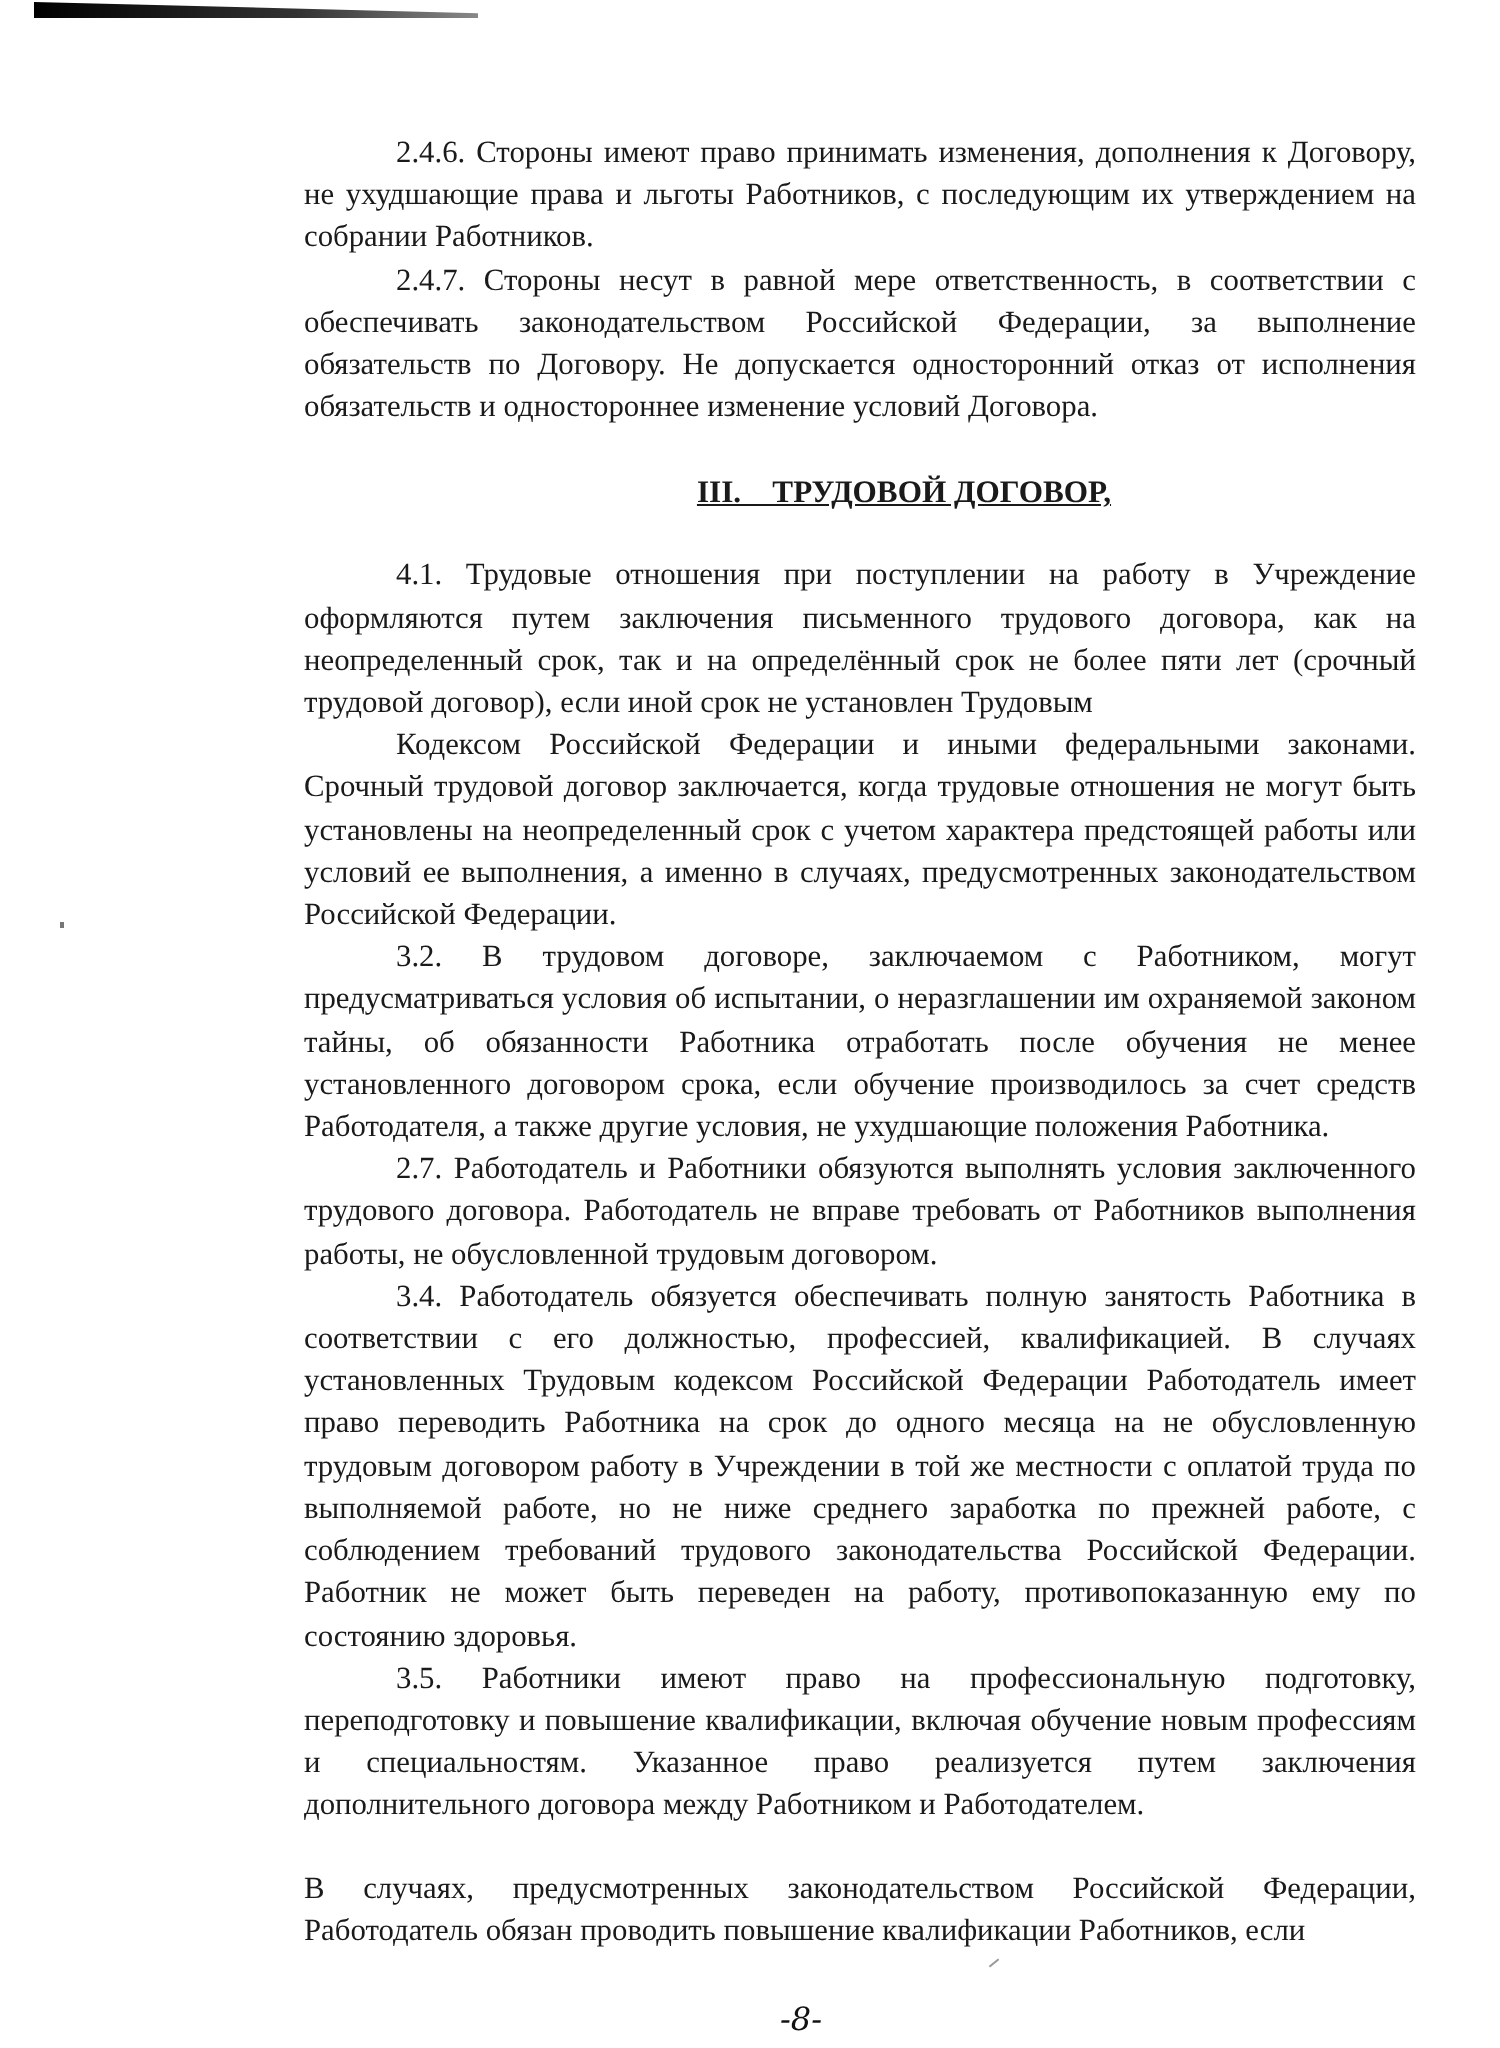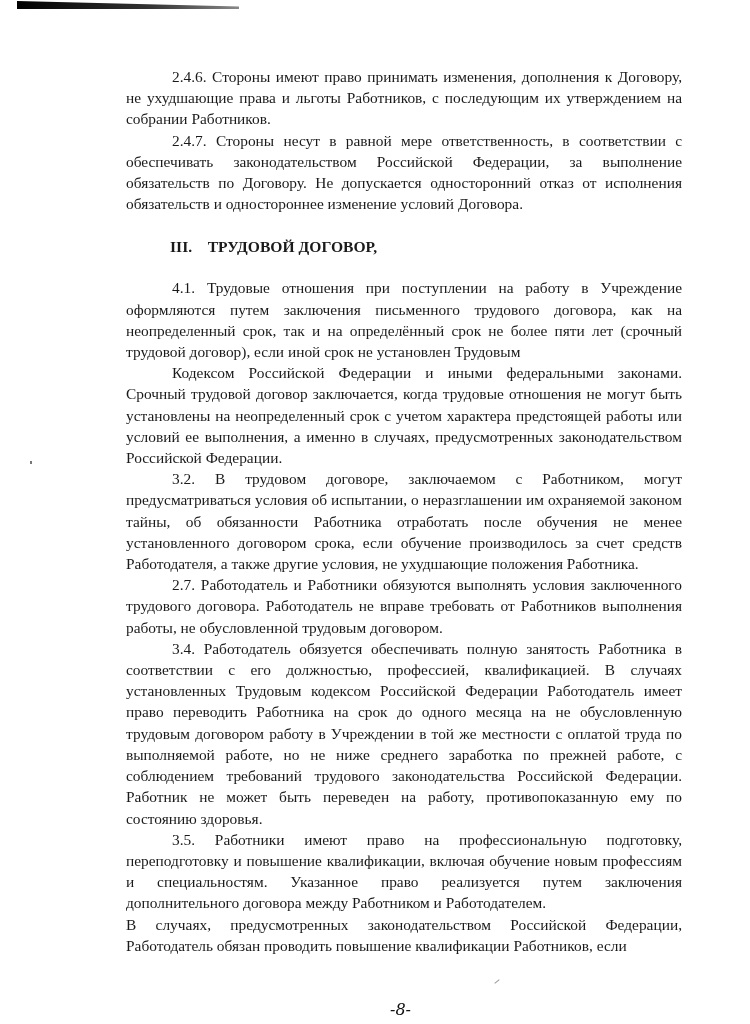--- a/index.html
+++ b/index.html
@@ -10,7 +10,7 @@
       clip-path: polygon(0 0, 100% 70%, 100% 100%, 0 100%);
     }
     .page {
-      position: absolute; left: 126px; top: 66px; width: 556px;
+      position: absolute; left: 152px; top: 66px; width: 556px;
       font-family: "Liberation Serif", "DejaVu Serif", serif;
       font-size: 15.4px; line-height: 21.2px; color: #1a1a1a;
       text-align: justify;

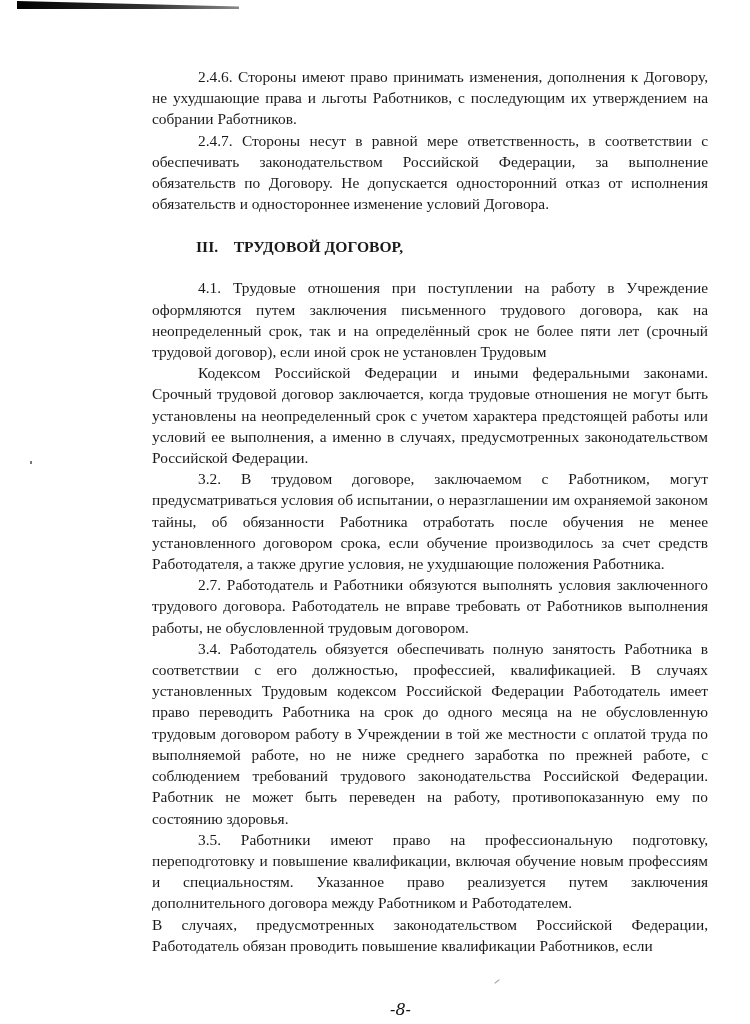--- a/index.html
+++ b/index.html
@@ -21,7 +21,7 @@
       font-weight: bold; text-align: center; margin: 22px 0 20px 0;
       line-height: 21px; font-size: 15.6px; padding-left: 44px;
     }
-    .heading div { text-align: left; }
+    .heading div { text-align: center; text-decoration: underline; }
     .page-num {
       position: absolute; left: 390px; top: 1000px;
       font-family: "DejaVu Serif", serif; font-style: italic; font-size: 16px; color: #111;

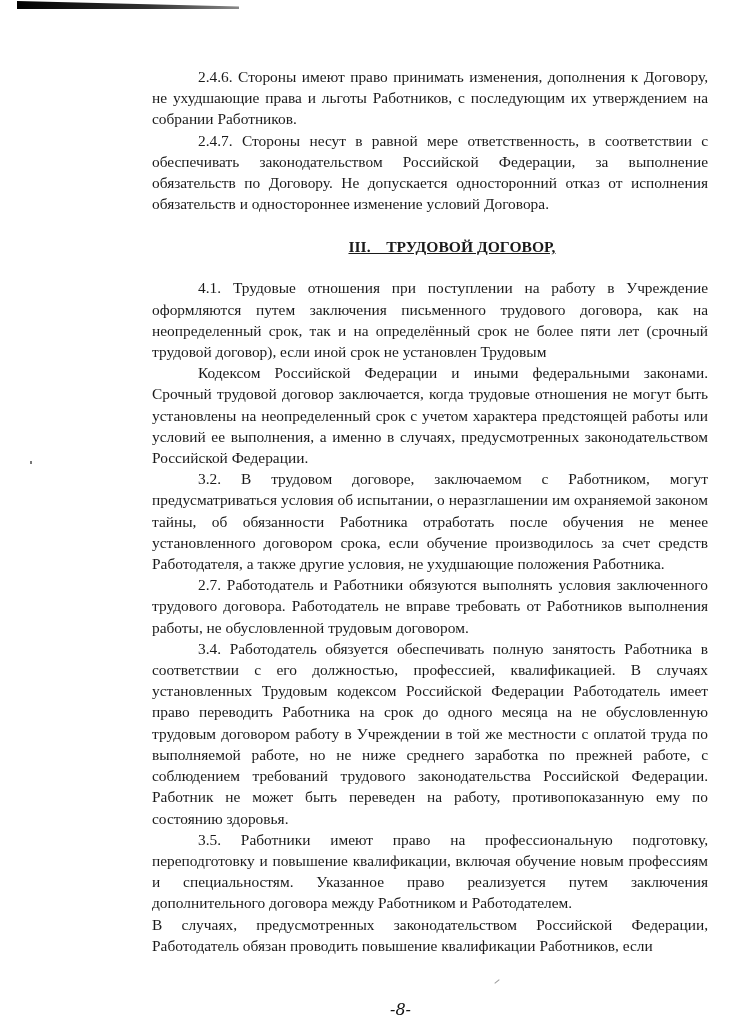--- a/index.html
+++ b/index.html
@@ -16,7 +16,7 @@
       text-align: justify;
     }
     .para { margin: 0; text-indent: 46px; }
-    .para.noindent { text-indent: 0; }
+    .para.noindent { text-indent: 0; margin-top: 20px; }
     .heading {
       font-weight: bold; text-align: center; margin: 22px 0 20px 0;
       line-height: 21px; font-size: 15.6px; padding-left: 44px;

